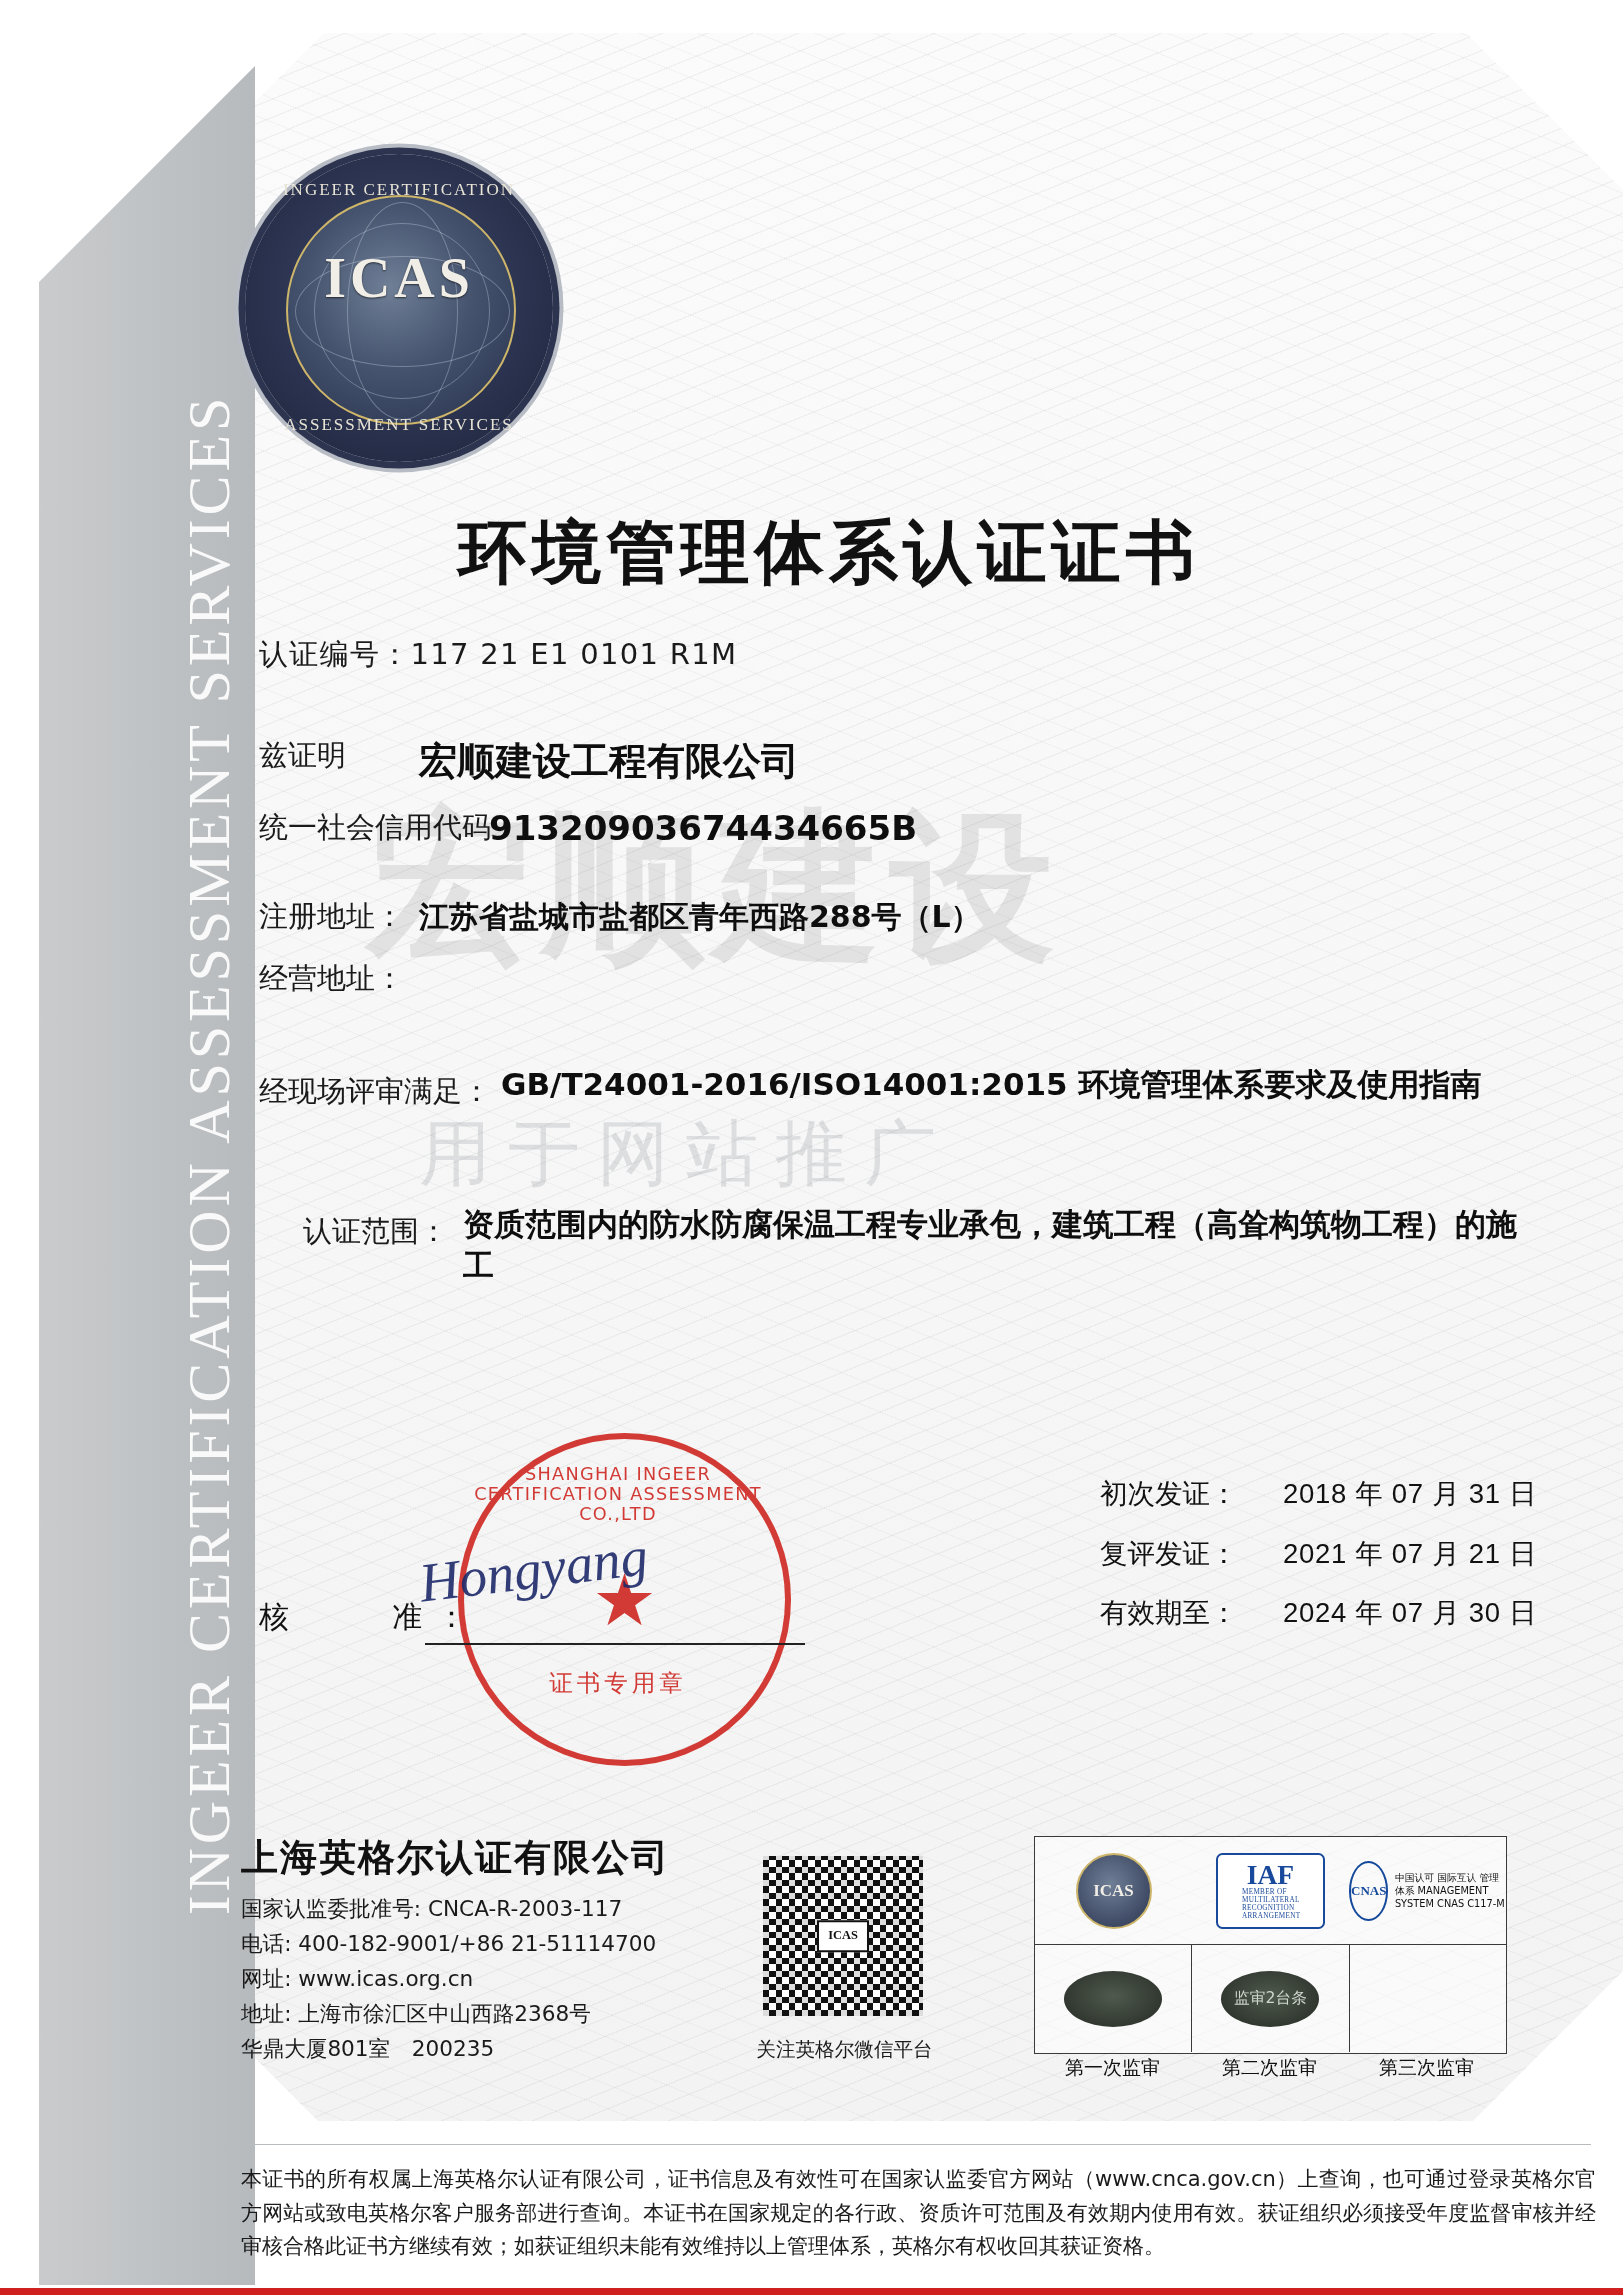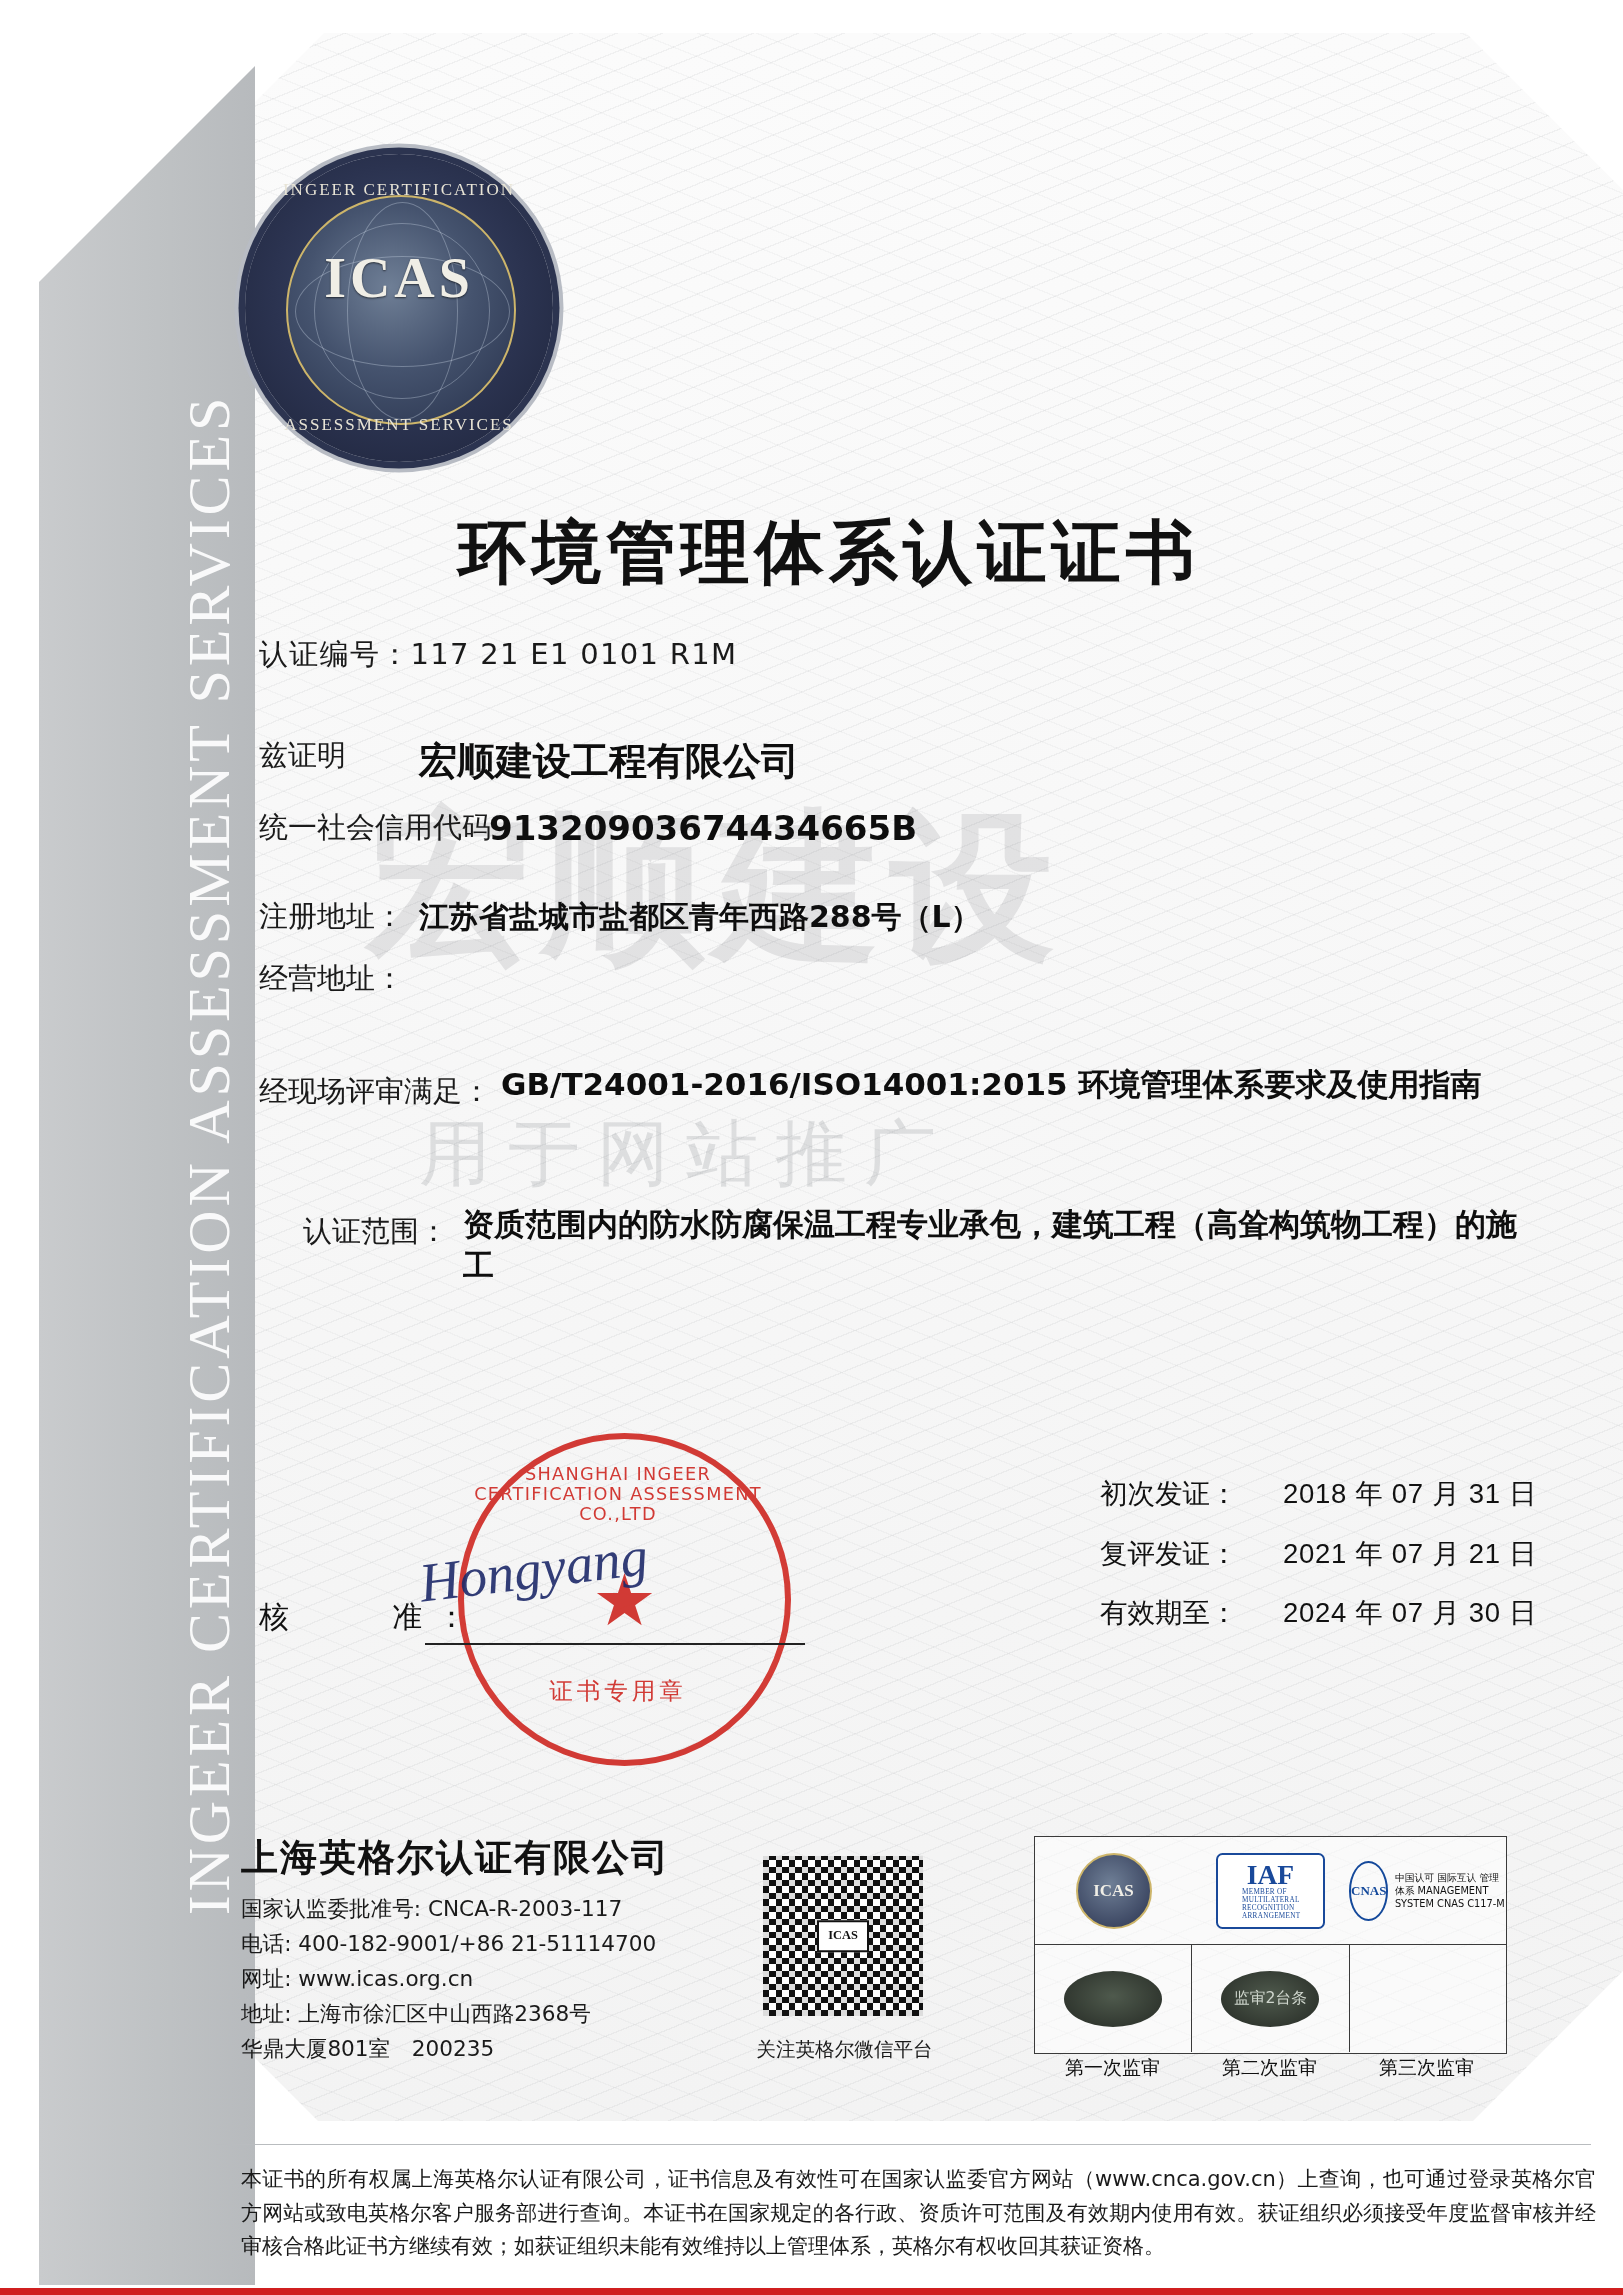--- a/index.html
+++ b/index.html
@@ -181,7 +181,7 @@
     font-family:"DejaVu Sans", sans-serif;font-size:17.7px;letter-spacing:1.3px;
   }
   .stamp-bottom{
-    position:absolute;left:0;top:236px;width:308px;text-align:center;
+    position:absolute;left:0;top:228px;width:308px;text-align:center;
     font-family:"DejaVu Sans", sans-serif;font-size:23.6px;letter-spacing:3.9px;
   }
   .signature{

